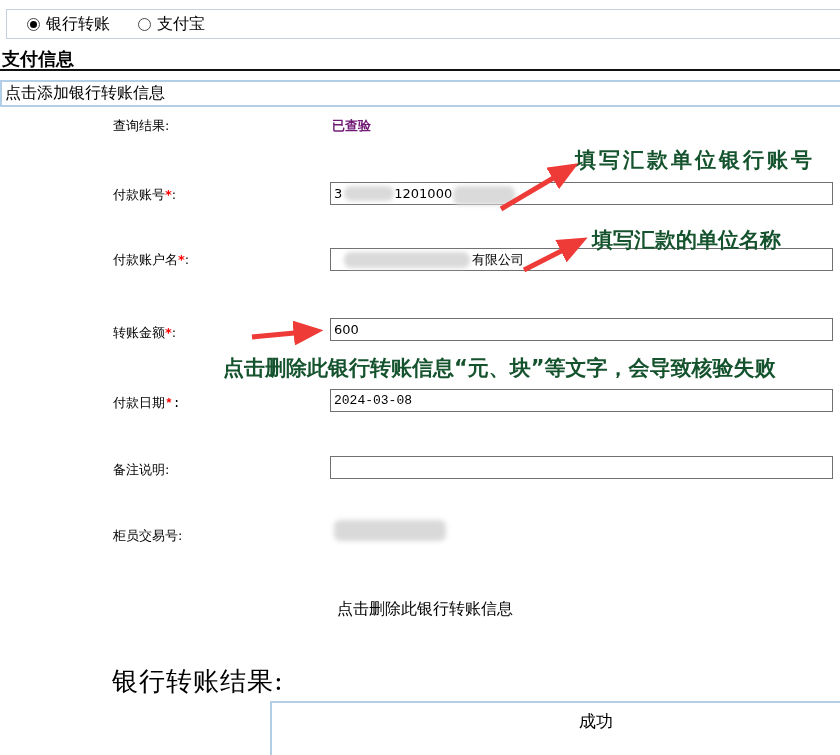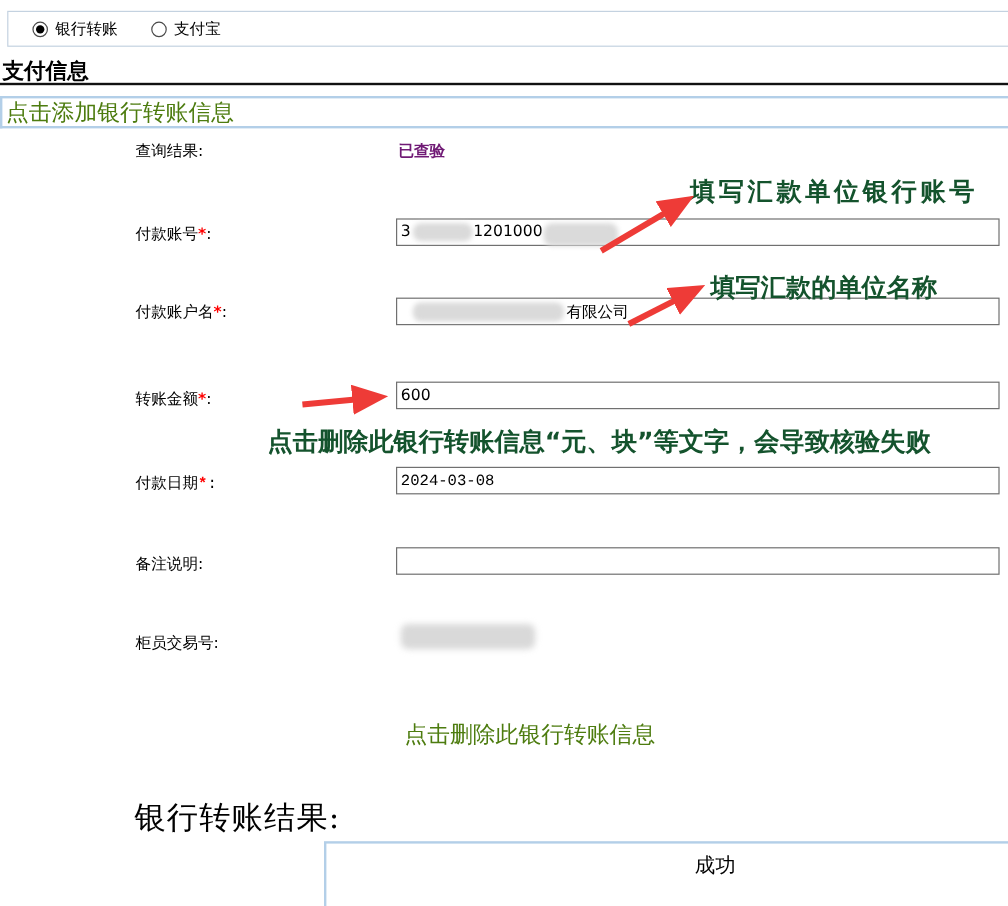--- a/index.html
+++ b/index.html
@@ -16,7 +16,7 @@
     display:inline-block;position:relative;background:#fff;box-sizing:border-box;}
   .radio-circle.checked::after{content:"";position:absolute;left:2px;top:2px;width:7px;height:7px;
     border-radius:50%;background:#000;}
-  .radio-label{font-size:13px;margin-left:6px;}
+  .radio-label{font-size:16px;margin-left:6px;}
   
   .section-title{left:2px;top:47px;font-size:18px;font-weight:bold;}
   .black-rule{left:0;top:69px;width:840px;height:2px;background:#111;}

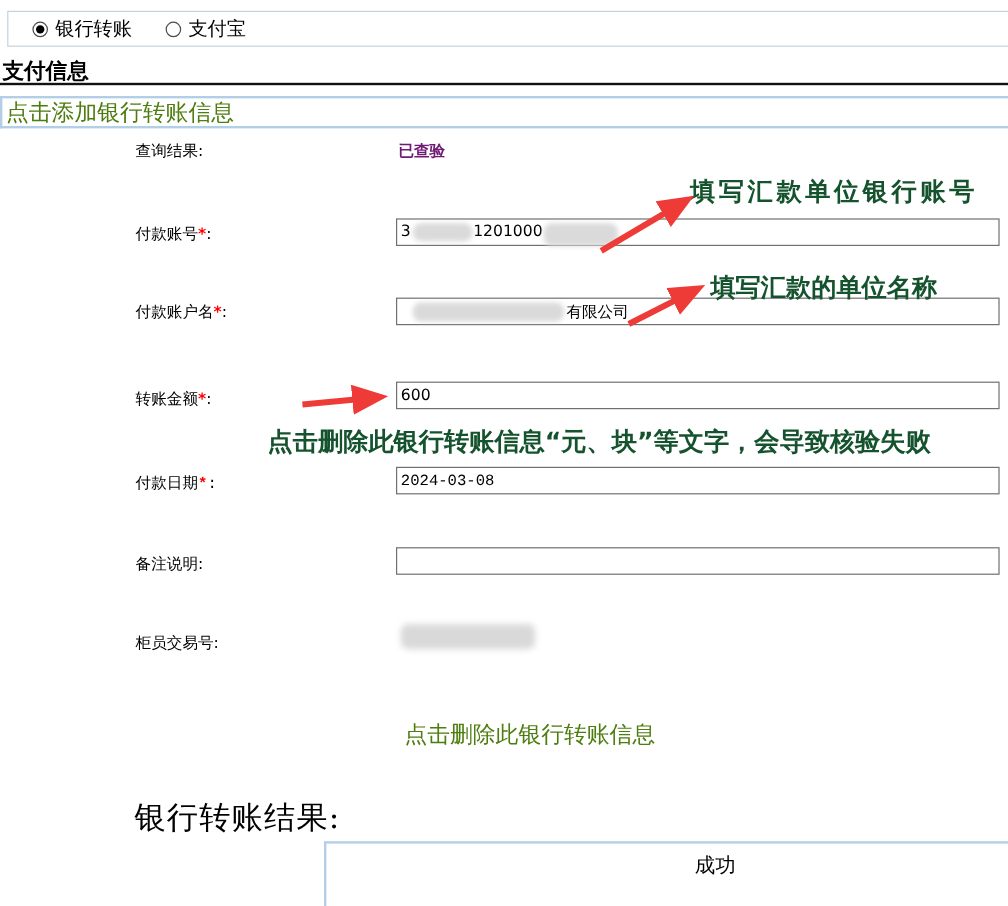--- a/index.html
+++ b/index.html
@@ -23,7 +23,7 @@
   
   .add-box{left:0;top:80px;width:846px;height:27px;border:2px solid #b3cfe8;border-right:none;
     box-sizing:border-box;display:flex;align-items:center;}
-  .link{color:#4d7c0f;font-size:19px;text-decoration:none;cursor:pointer;}
+  .link{color:#000000;font-size:16px;text-decoration:none;cursor:pointer;}
   .add-box .link{margin-left:3px;}
   
   .field-label{font-size:13px;color:#000;white-space:nowrap;}

